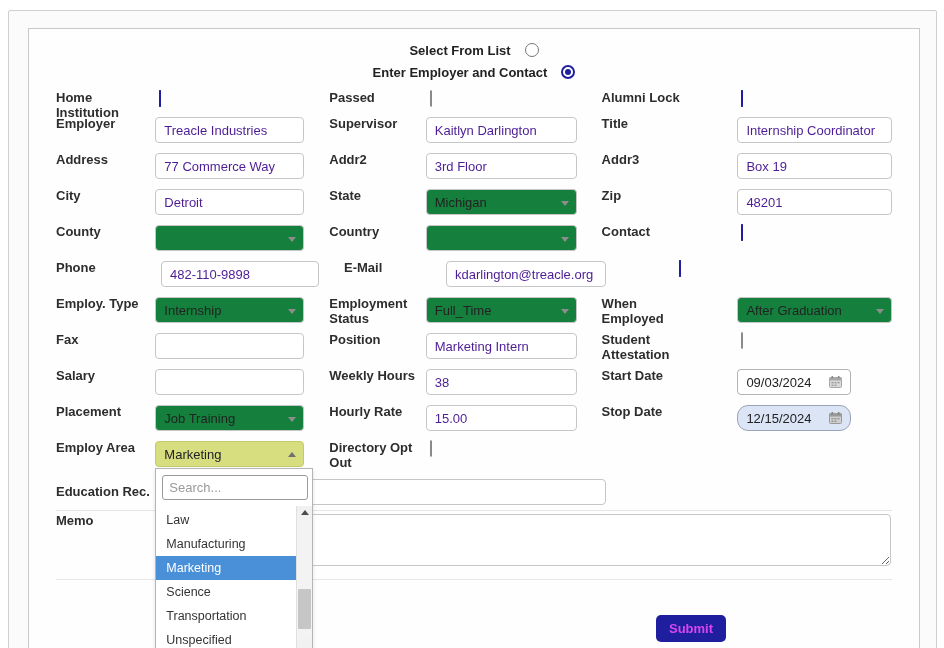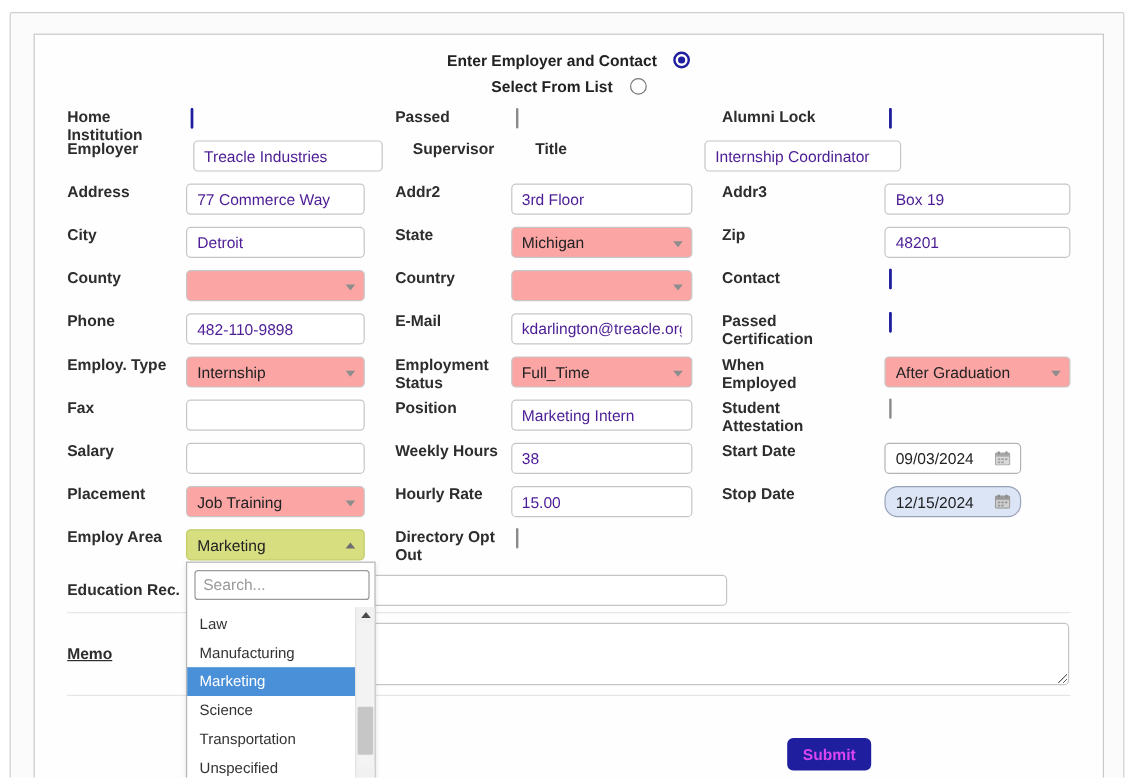--- a/index.html
+++ b/index.html
@@ -109,12 +109,12 @@
 <div class="panel">
 
   <div class="radio-row">
+    <span class="radio-label">Select From List</span>
+    <span class="rad"></span>
+  </div>
+  <div class="radio-row">
     <span class="radio-label">Enter Employer and Contact</span>
     <span class="rad selected"></span>
-  </div>
-  <div class="radio-row">
-    <span class="radio-label">Select From List</span>
-    <span class="rad"></span>
   </div>
 
   <div class="grid">

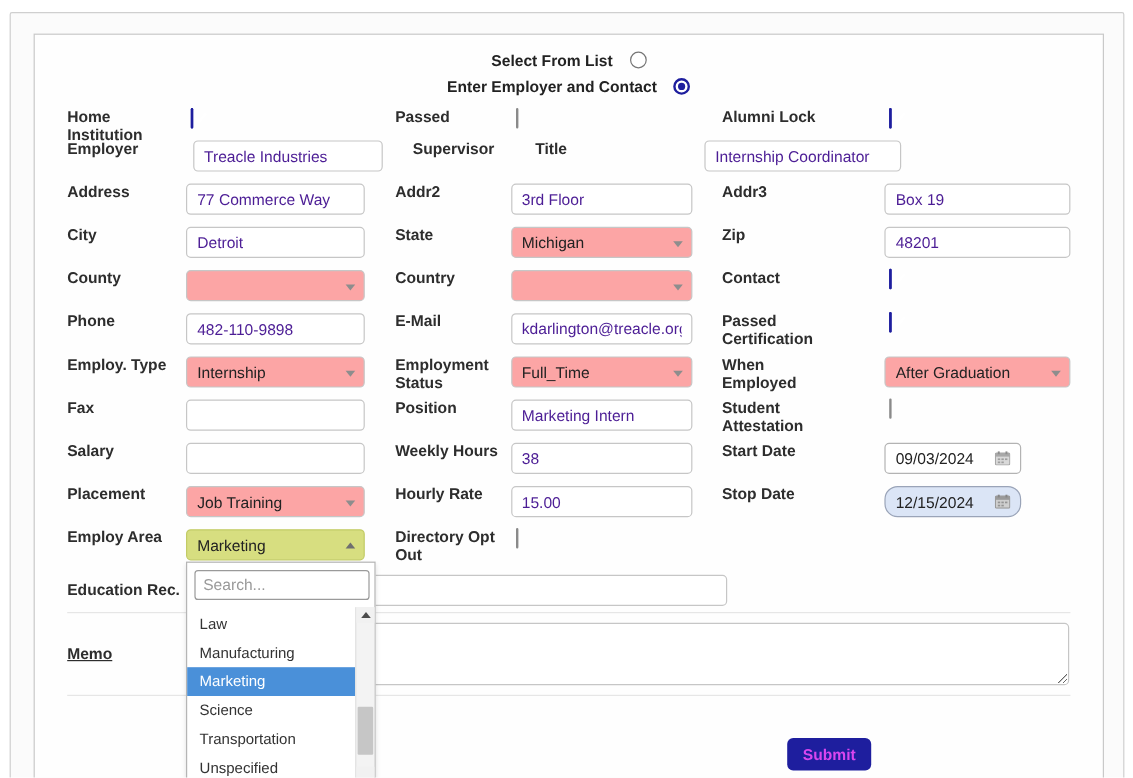--- a/index.html
+++ b/index.html
@@ -132,6 +132,7 @@
       <span class="lbl l1">Employer</span>
       <span class="f1"><input class="ti" value="Treacle Industries" style=""></span>
       <span class="lbl l2">Supervisor</span>
+      <span class="f2"><input class="ti" value="Kaitlyn Darlington" style=""></span>
       <span class="lbl l3">Title</span>
       <span class="f3"><input class="ti" value="Internship Coordinator" style=""></span>
     </div>

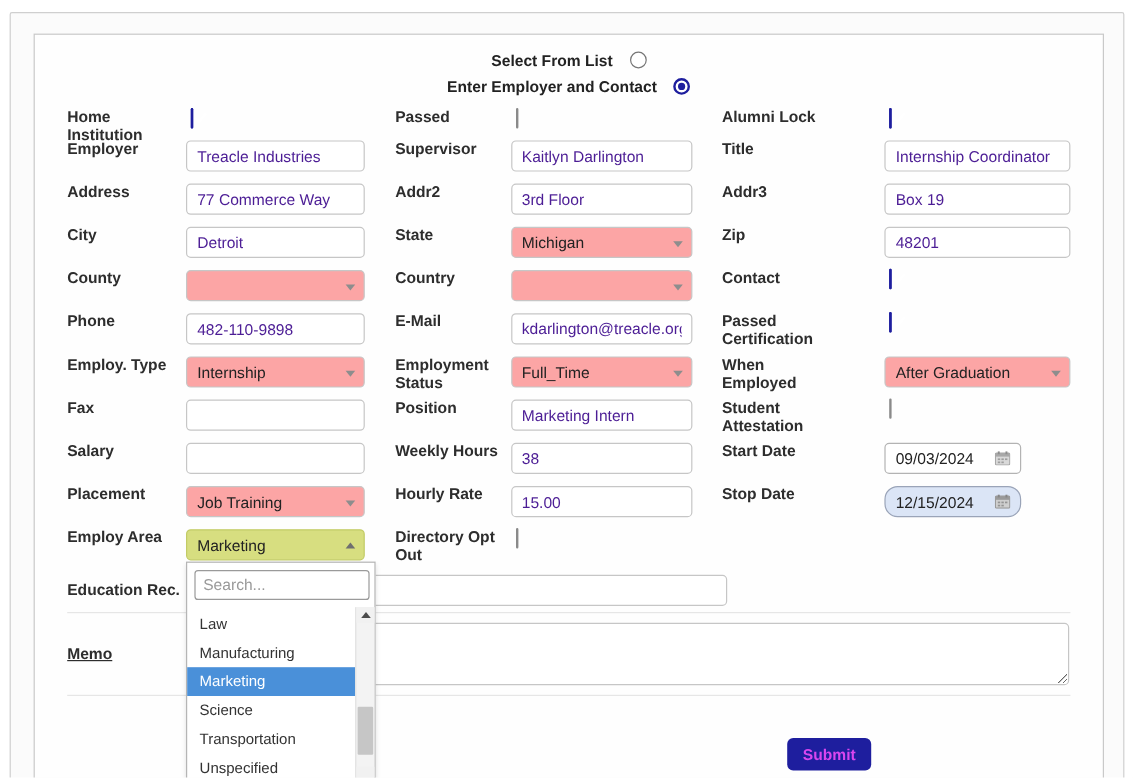--- a/index.html
+++ b/index.html
@@ -46,7 +46,7 @@
     padding:0 8px;font-family:inherit;font-size:13px;color:#4c1d95;background:#fff;outline:none;
   }
   .sel{
-    position:relative;height:26px;border:1px solid #c6c6c6;border-radius:4px;background:#fca5a5;
+    position:relative;height:26px;border:1px solid #c6c6c6;border-radius:4px;background:#15803d;
     display:flex;align-items:center;padding:0 18px 0 8px;color:#222;cursor:default;
   }
   .sel::after{

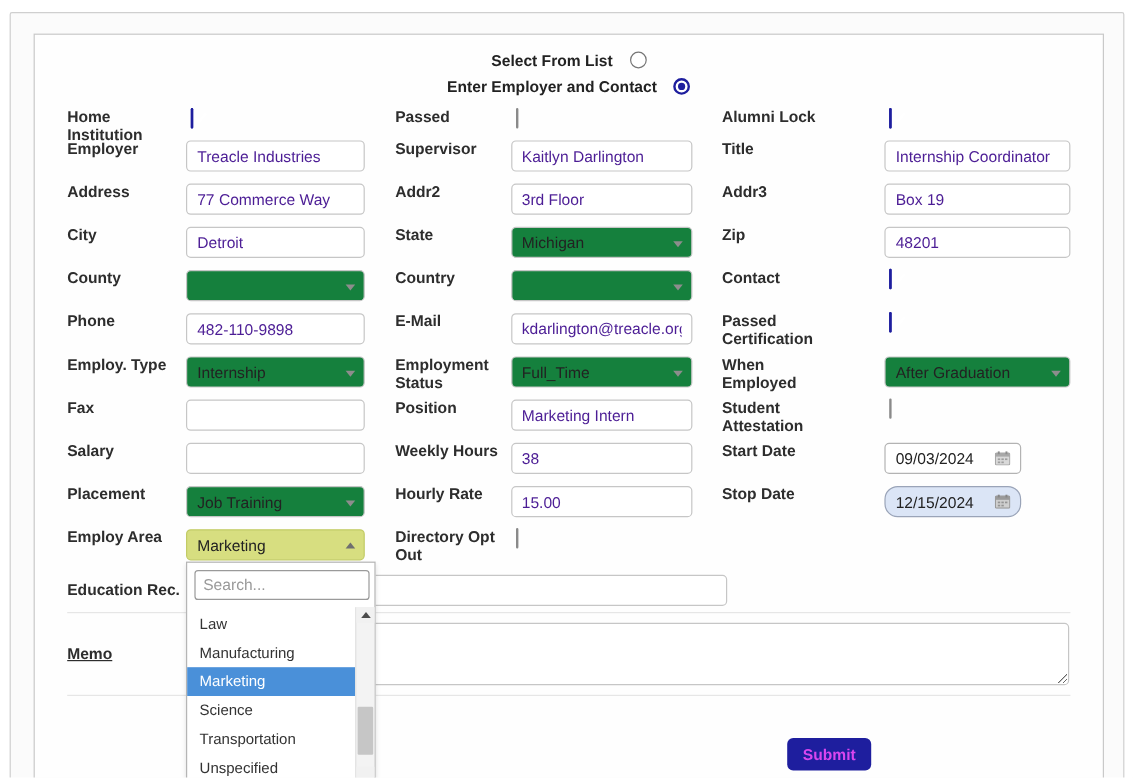--- a/index.html
+++ b/index.html
@@ -181,7 +181,6 @@
       <span class="f1"><input class="ti" value="482-110-9898" style=""></span>
       <span class="lbl l2">E-Mail</span>
       <span class="f2"><input class="ti" value="kdarlington@treacle.org" style=""></span>
-      <span class="lbl l3">Passed Certification</span>
       <span class="f3"><span class="cb checked"></span></span>
     </div>
 

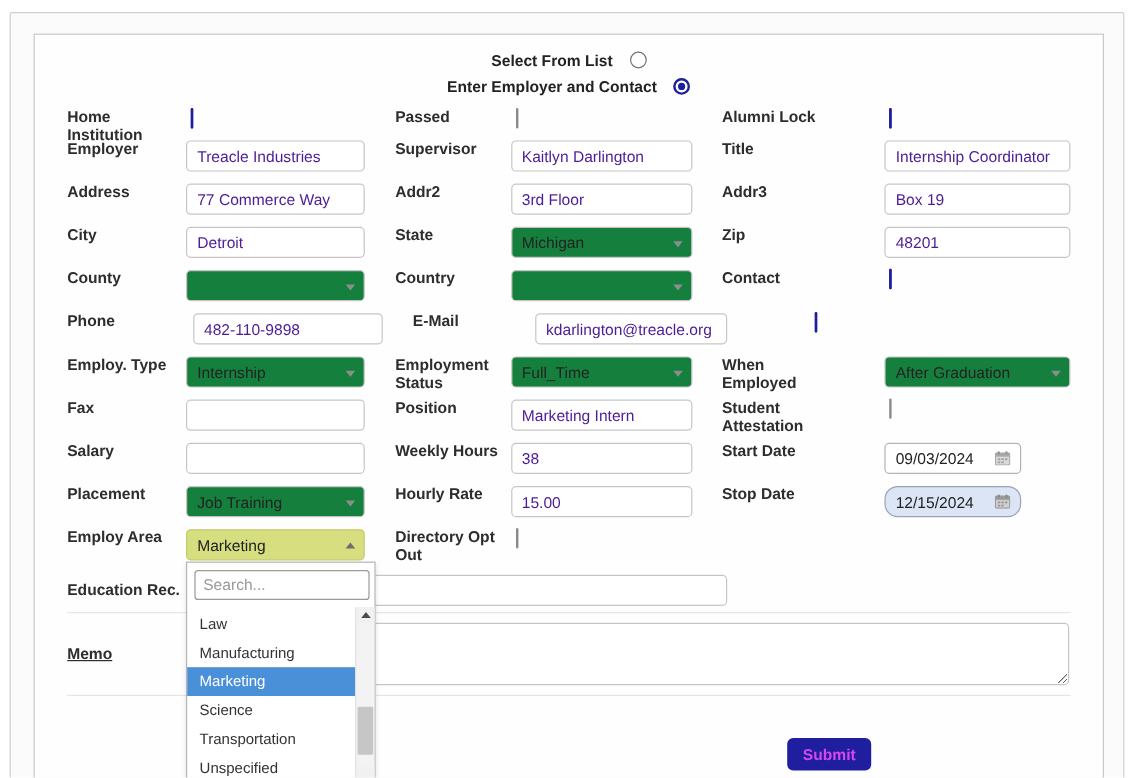--- a/index.html
+++ b/index.html
@@ -72,7 +72,7 @@
   .row-education{display:flex;align-items:center;height:30px;}
   .f-wide{width:445px;}
   .hr{border-top:1px solid #e6e6e6;margin:3px 0;}
-  .row-memo{display:flex;align-items:center;height:62px;text-decoration:underline;}
+  .row-memo{display:flex;height:62px;}
   .memo-ta{
     width:730px;height:52px;border:1px solid #c6c6c6;border-radius:4px;
     font-family:inherit;font-size:13px;padding:4px 8px;resize:both;outline:none;background:#fff;

